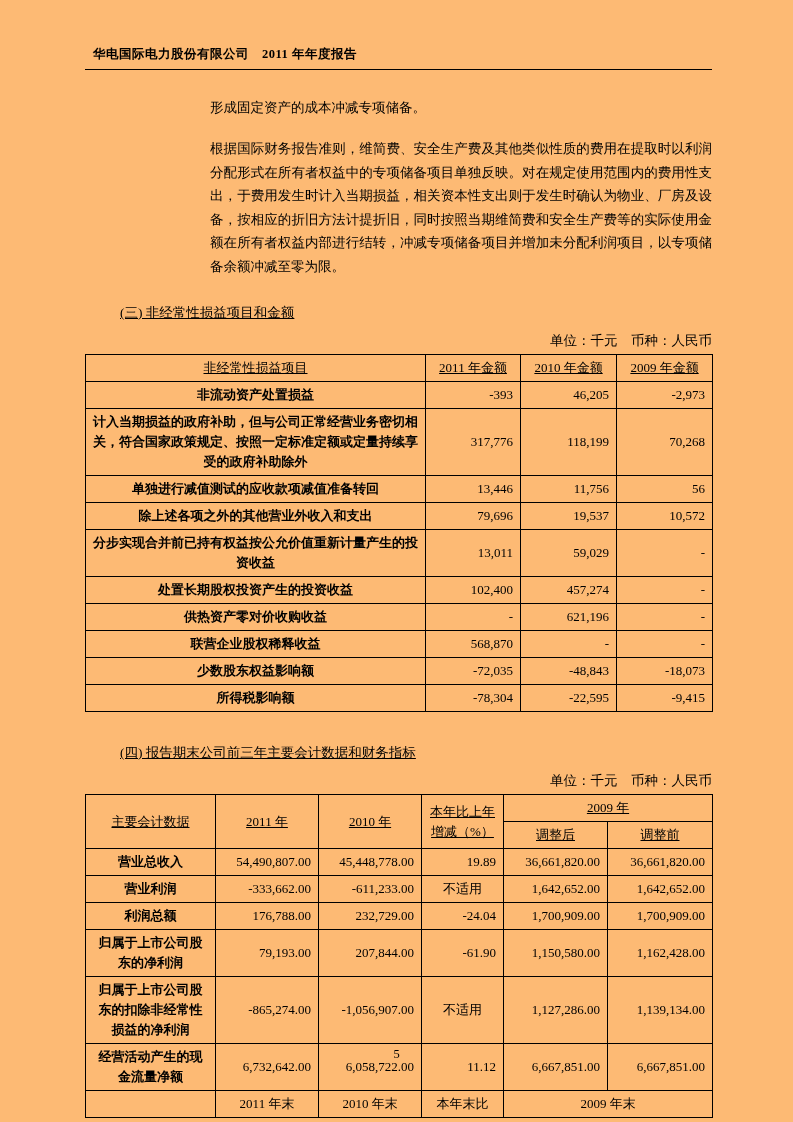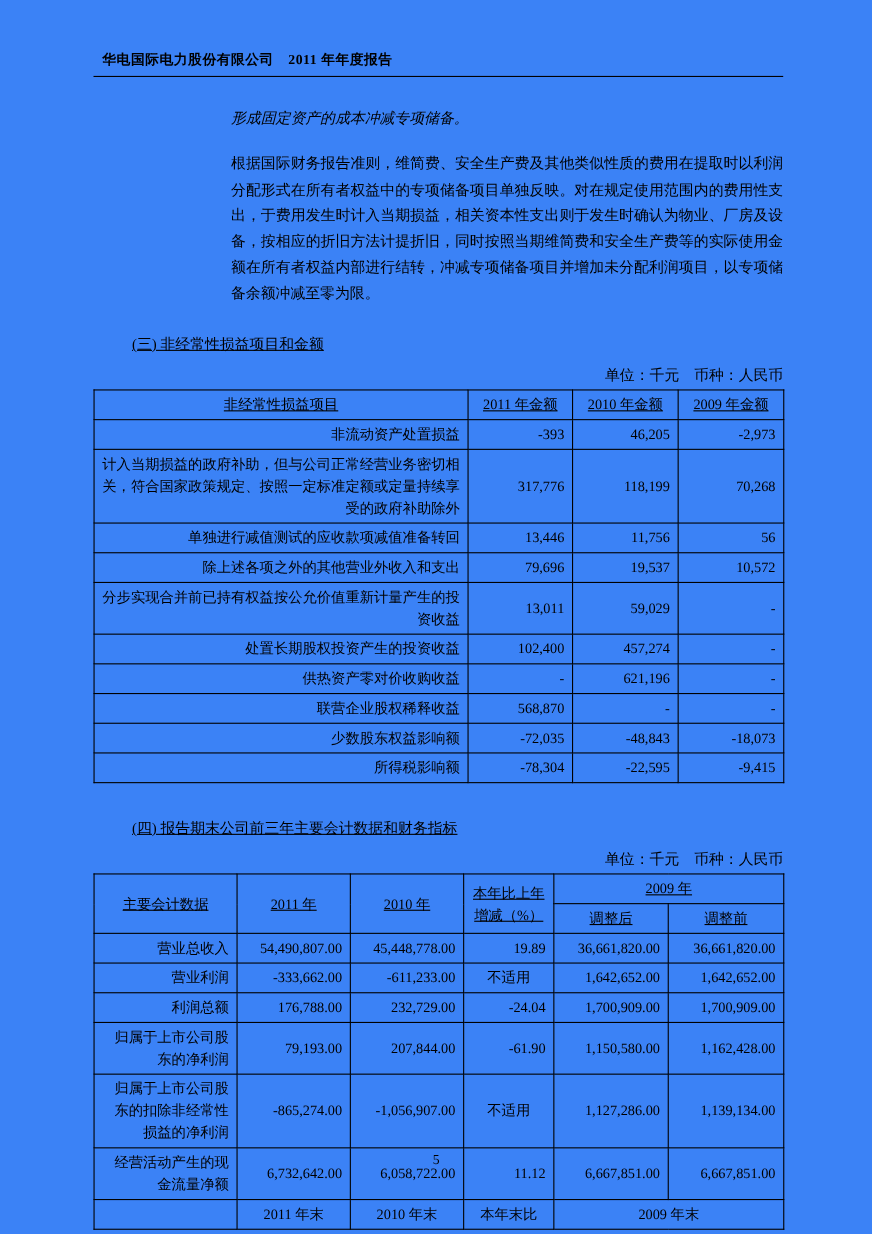--- a/index.html
+++ b/index.html
@@ -12,7 +12,7 @@
   .page {
     position: relative;
     width: 793px; height: 1122px;
-    background: #3b82f6;
+    background: #fdba74;
     padding: 46px 81px 0 85px;
     overflow: hidden;
   }

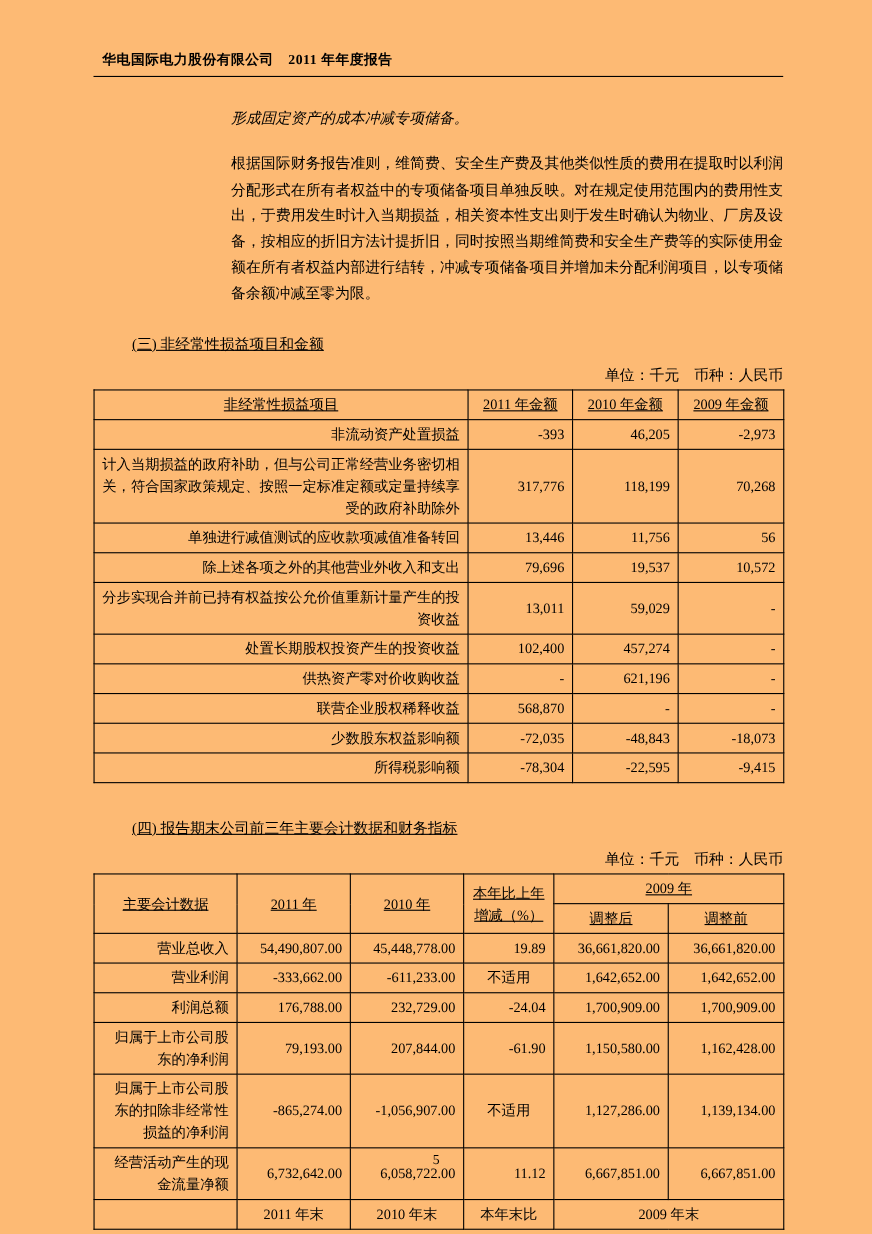--- a/index.html
+++ b/index.html
@@ -28,7 +28,6 @@
     margin: 28px 0 0 125px;
     font-size: 13.5px;
     line-height: 20px;
-    font-style: italic;
   }
   .para2 {
     margin: 19px 0 0 125px;

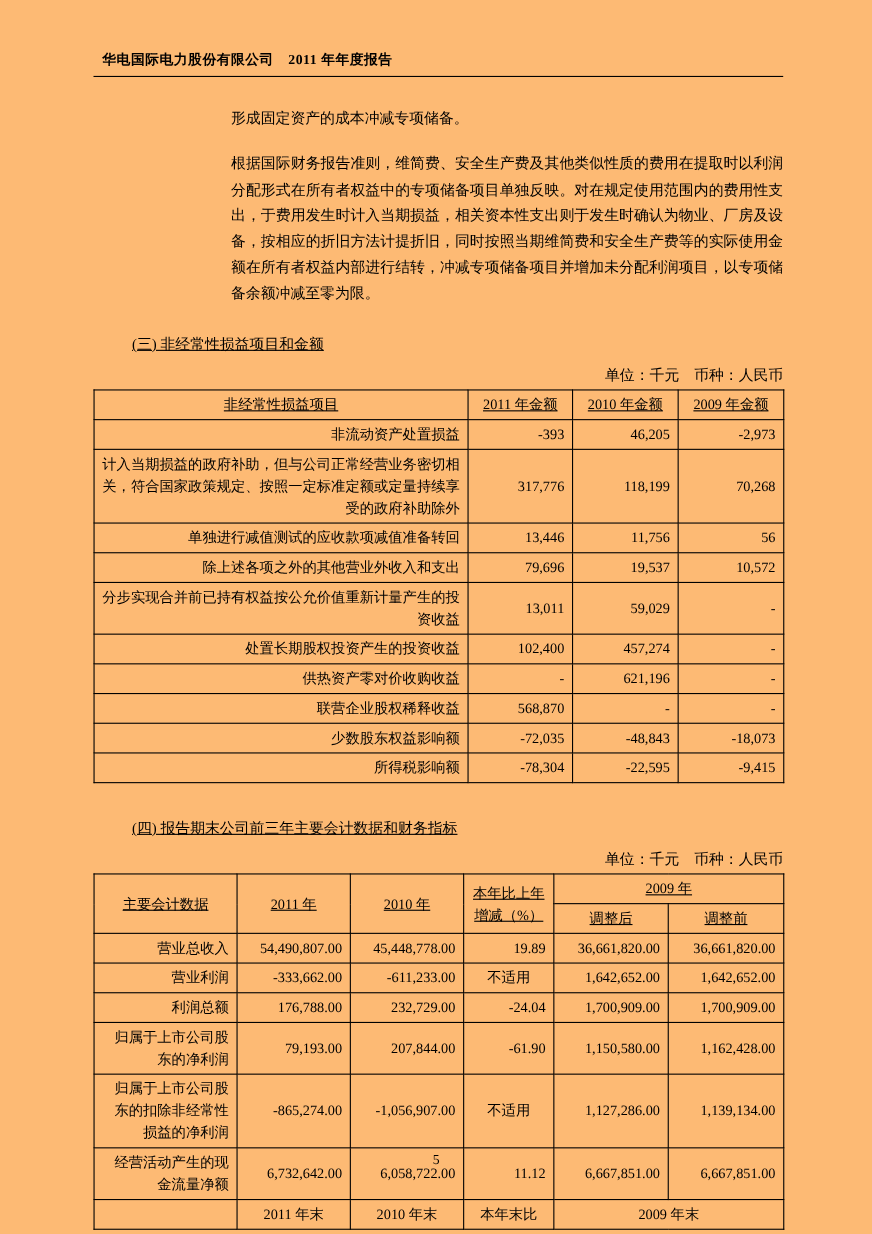--- a/index.html
+++ b/index.html
@@ -60,7 +60,7 @@
     word-break: break-all;
   }
   th { font-weight: normal; text-align: center; text-decoration: underline; }
-  td.lbl { text-align: right; }
+  td.lbl { text-align: center; font-weight: bold; }
   td.num { text-align: right; }
   td.ctr { text-align: center; }
   .t2 th, .t2 td { line-height: 20px; }

